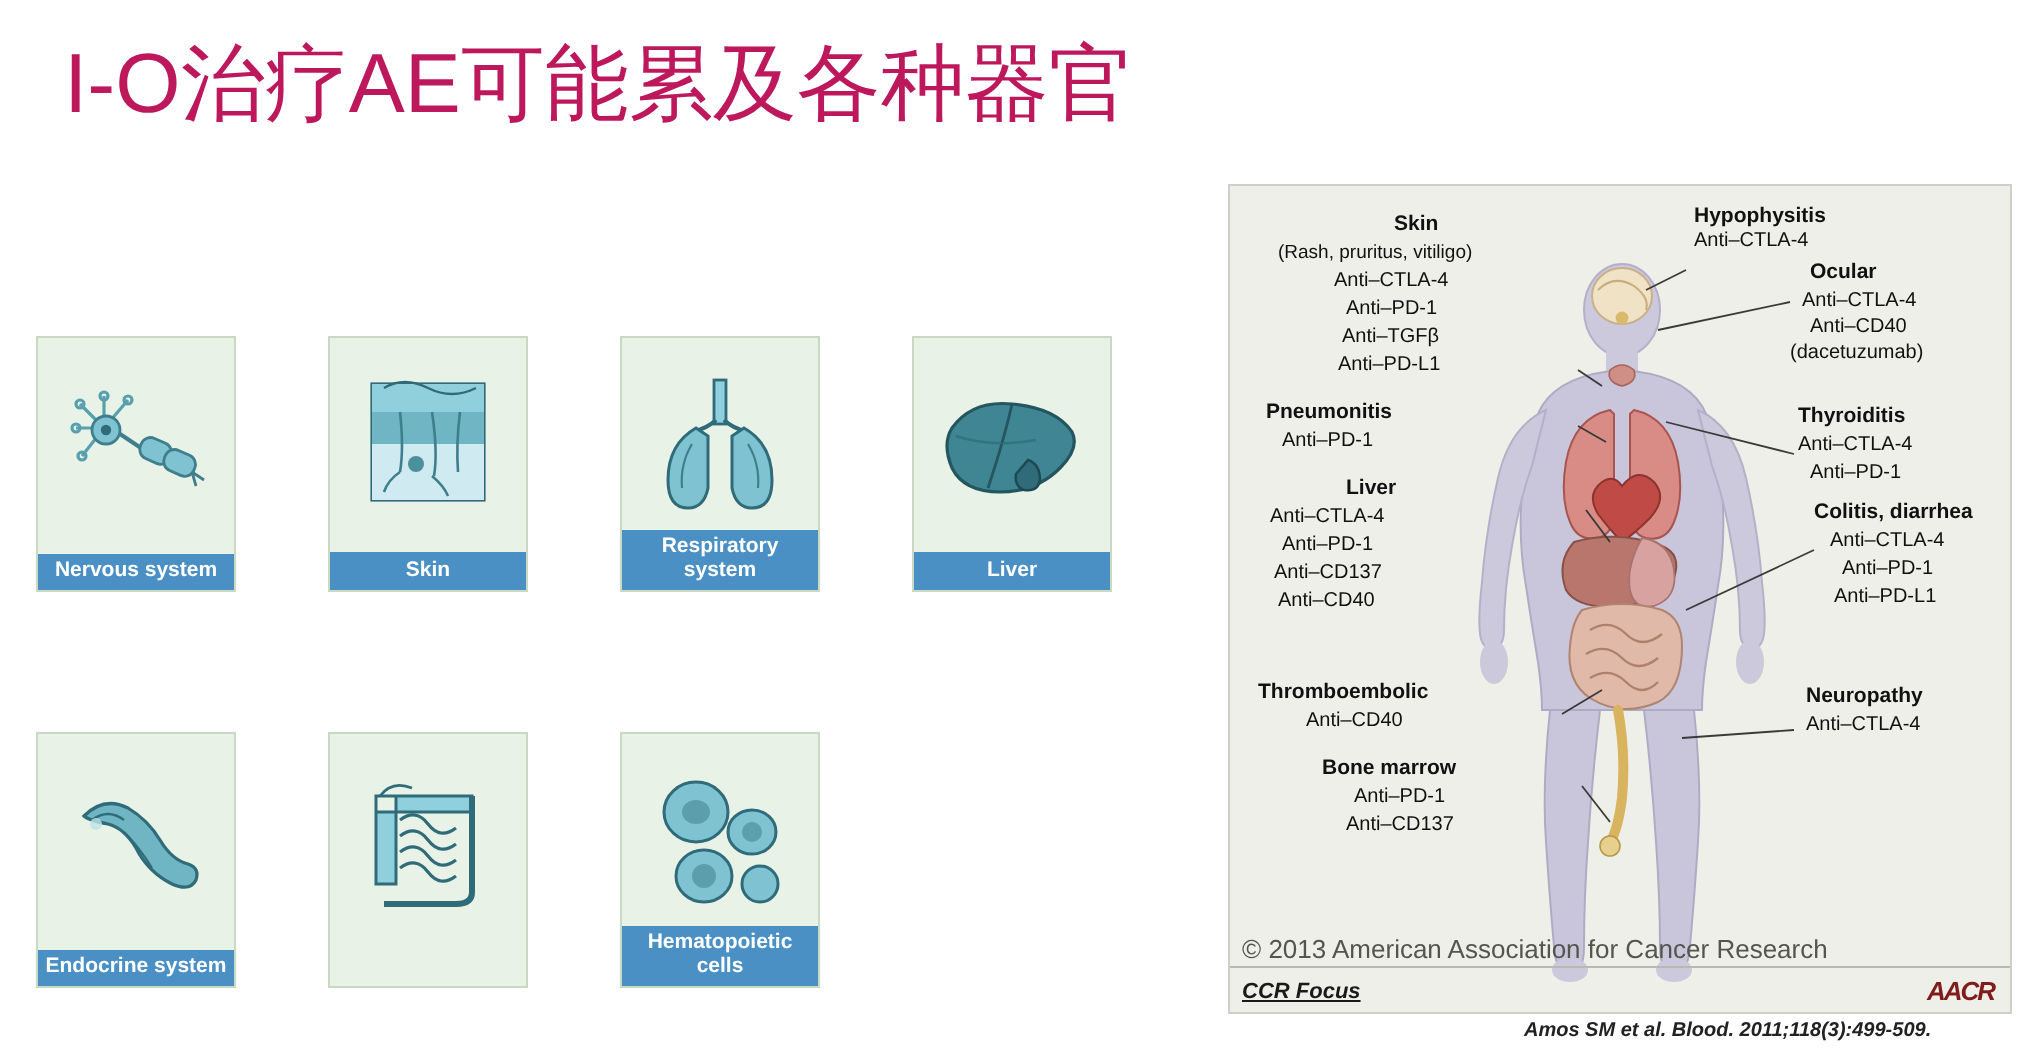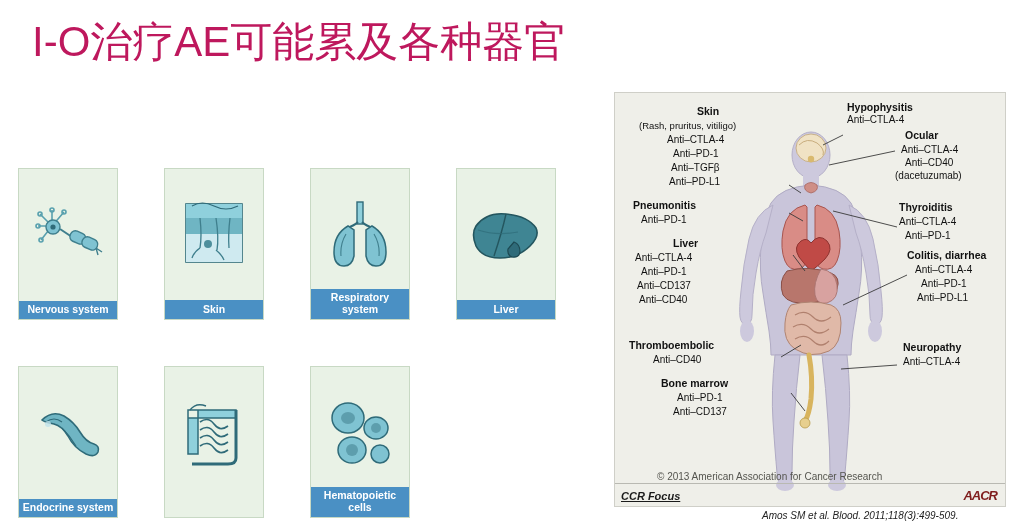--- a/index.html
+++ b/index.html
@@ -33,7 +33,7 @@
   }
   .organ-card{
     position:relative;
-    width:100px;height:152px;
+    width:100px;height:128px;
     background:#e9f2e6;
     border:1px solid #c8d9c4;
     box-sizing:border-box;

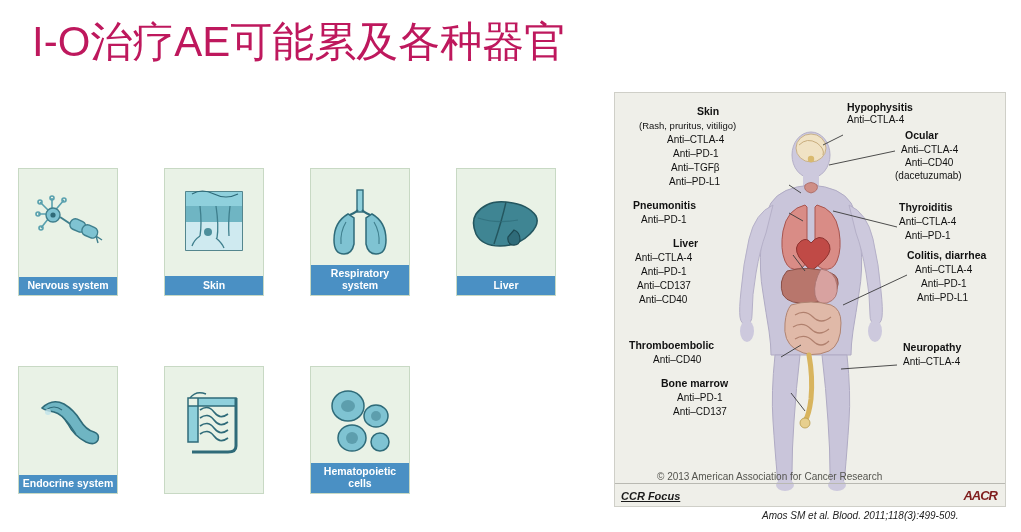--- a/index.html
+++ b/index.html
@@ -73,7 +73,7 @@
   }
   #copyright{
     position:absolute;left:6px;bottom:24px;
-    font-size:10px;color:#55554f;margin-left:36px;
+    font-size:13px;color:#55554f;
   }
   #ccr-focus{
     position:absolute;left:6px;bottom:4px;

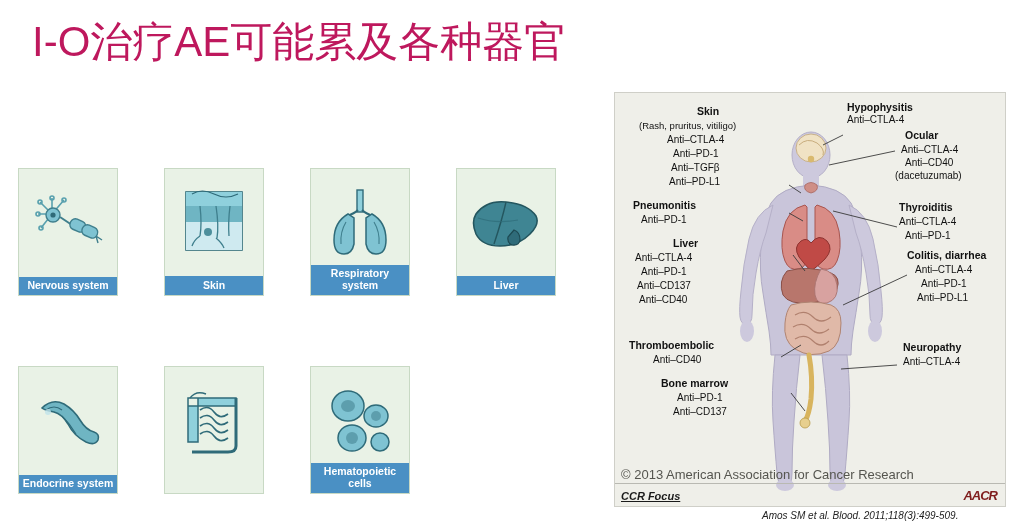--- a/index.html
+++ b/index.html
@@ -90,7 +90,7 @@
     left:762px; top:510px;
     font-size:10px;
     font-style:italic;
-    font-weight:normal;
+    font-weight:bold;
     color:#222;
     white-space:nowrap;
   }

